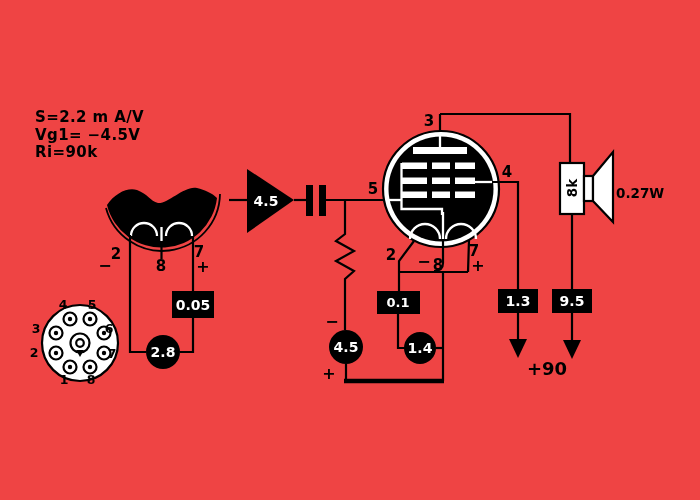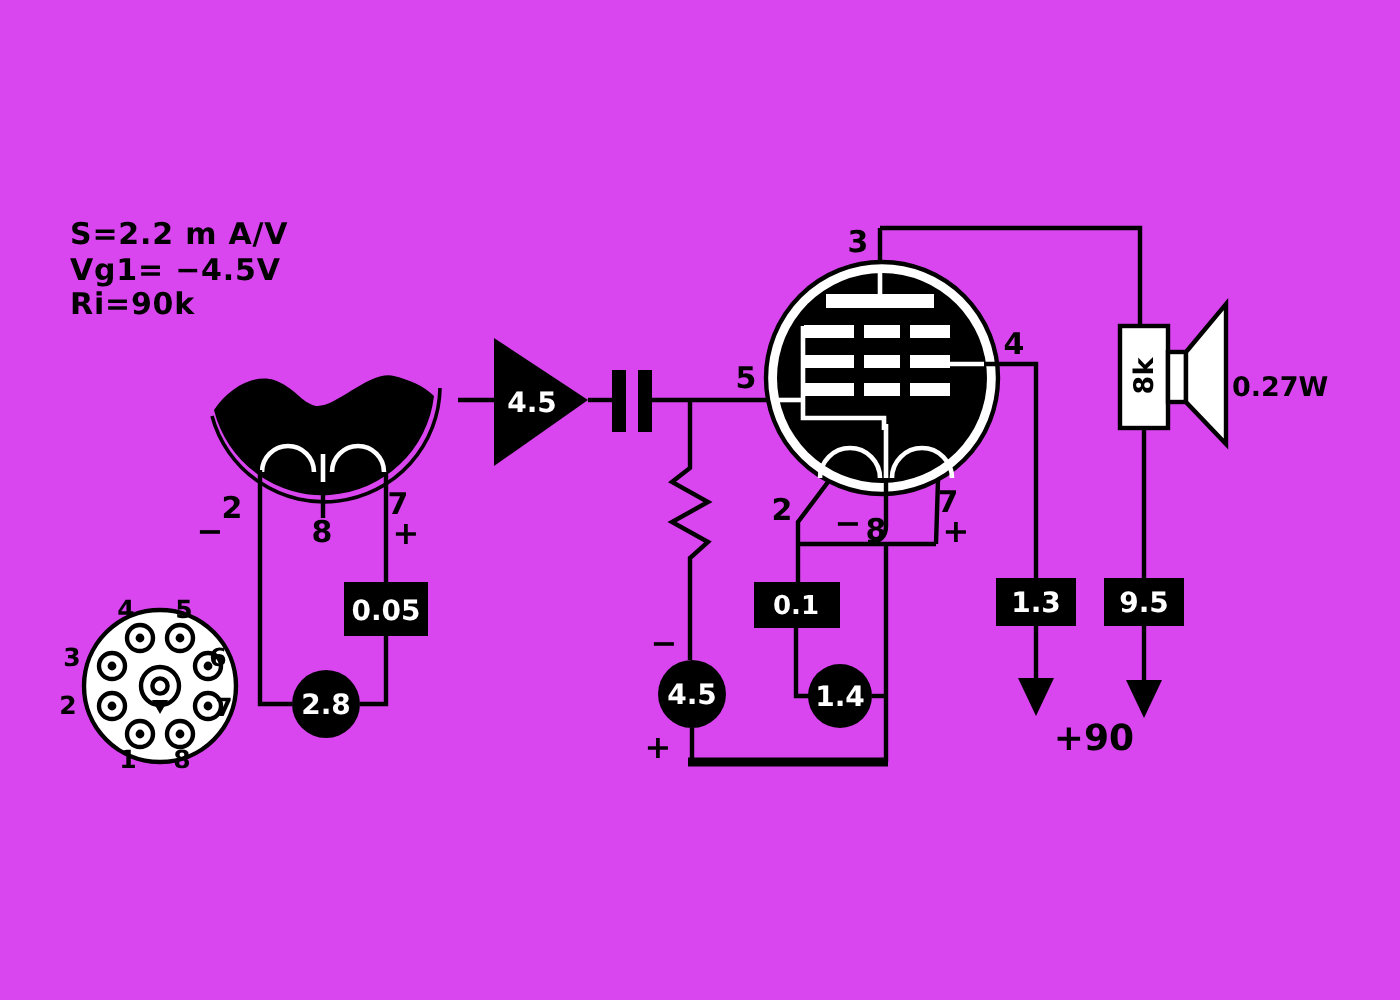--- a/index.html
+++ b/index.html
@@ -3,7 +3,7 @@
 <meta charset="utf-8">
 <style>
   html,body{margin:0;padding:0;background:#ffffff;}
-  .page{position:relative;width:700px;height:500px;background:#d946ef;overflow:hidden;}
+  .page{position:relative;width:700px;height:500px;background:#ef4444;overflow:hidden;}
   svg{display:block;}
   svg text{font-family:"DejaVu Sans","Liberation Sans",sans-serif;font-weight:700;fill:#000;}
   .params{font-size:15px;letter-spacing:.4px;}

